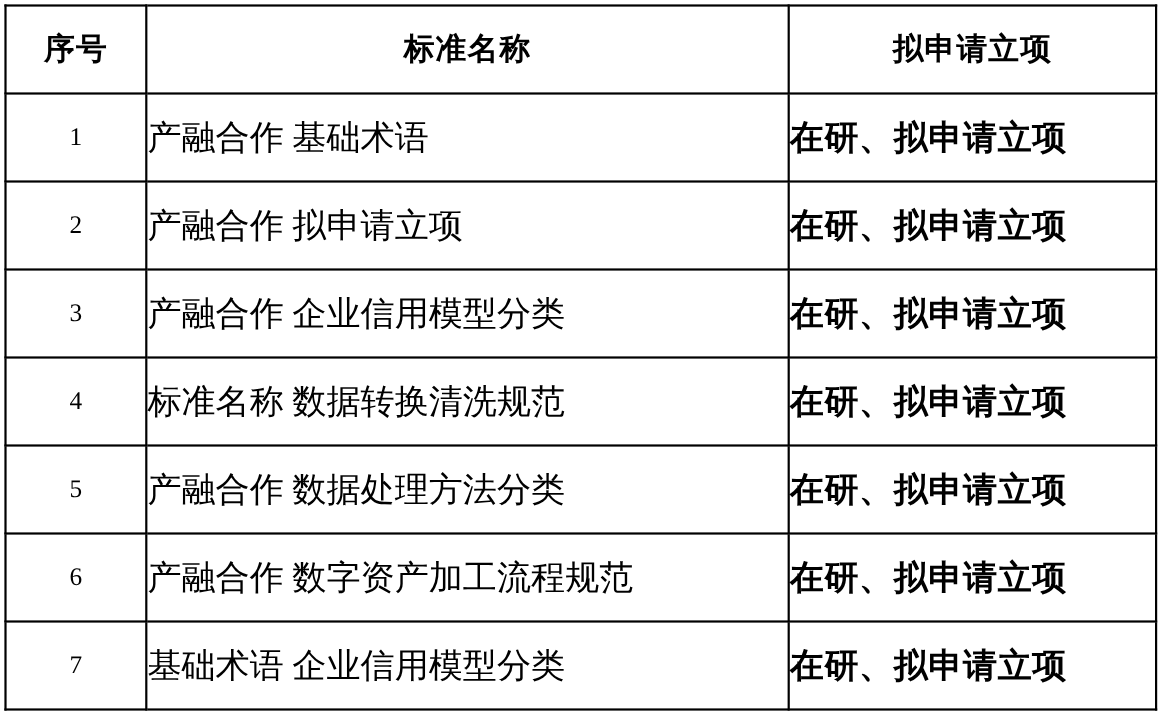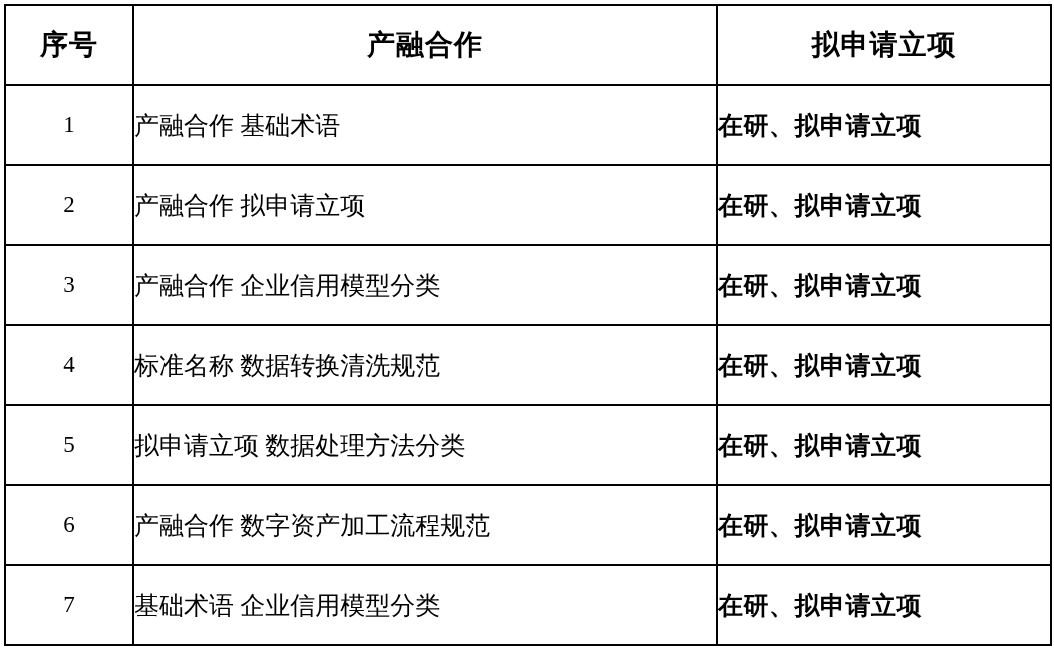--- a/index.html
+++ b/index.html
@@ -75,7 +75,7 @@
     <thead>
       <tr>
         <th class="nowrap">序号</th>
-        <th class="nowrap">产融合作</th>
+        <th class="nowrap">标准名称</th>
         <th class="nowrap">拟申请立项</th>
       </tr>
     </thead>

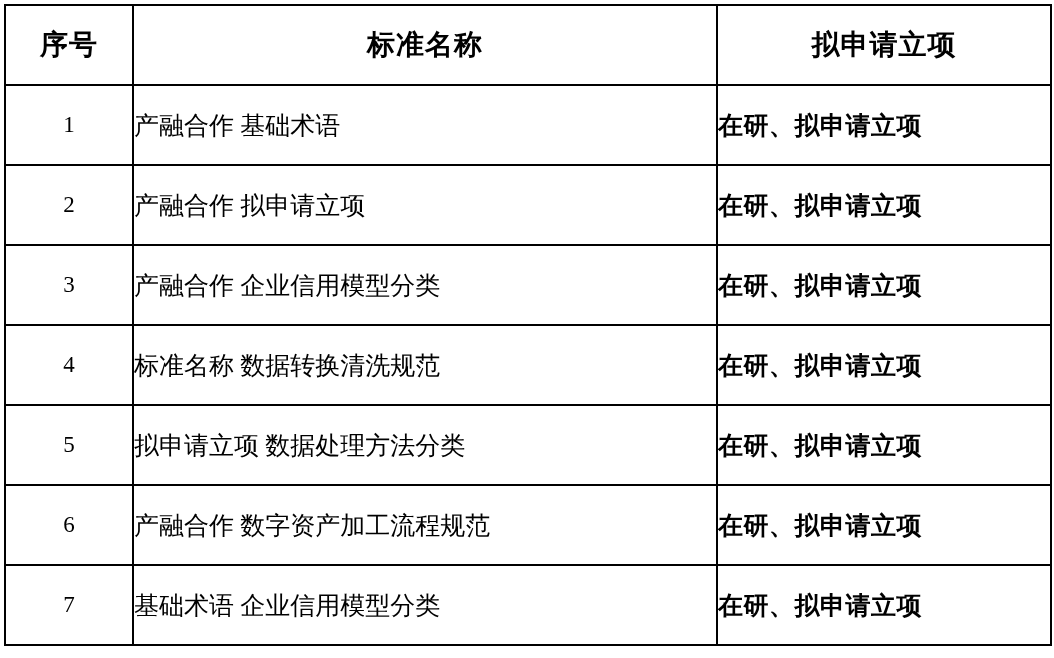--- a/index.html
+++ b/index.html
@@ -45,7 +45,7 @@
   }
   tbody td {
     height: 78px;
-    font-size: 25px;
+    font-size: 31px;
   }
   td.cell-seq {
     text-align: center;

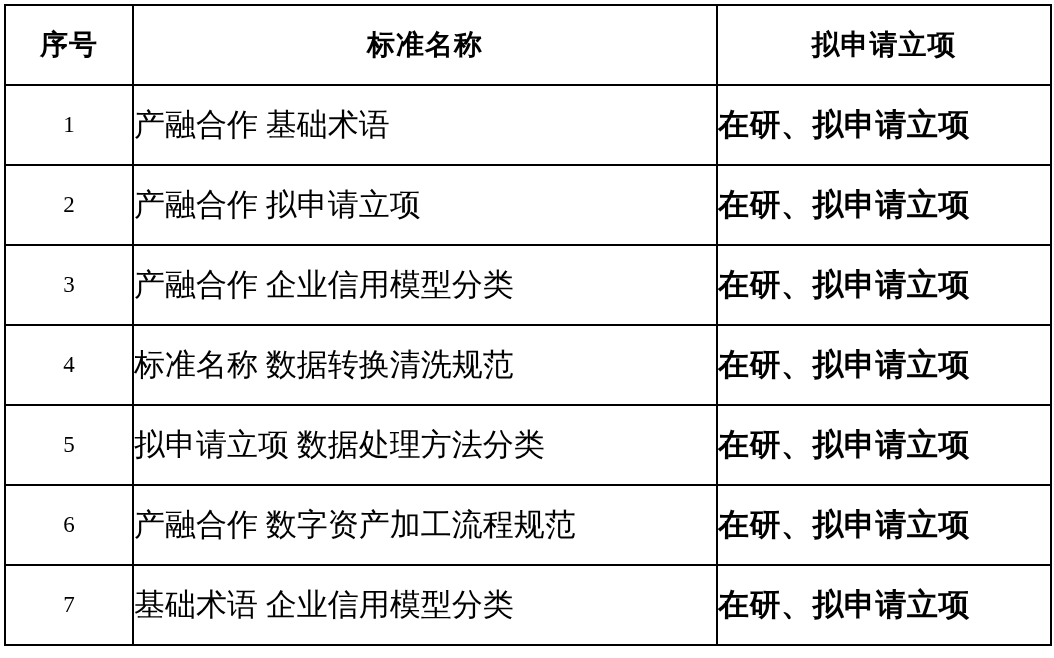--- a/index.html
+++ b/index.html
@@ -102,7 +102,7 @@
       </tr>
       <tr>
         <td class="cell-seq">5</td>
-        <td class="cell-name">拟申请立项 数据处理方法分类</td>
+        <td class="cell-name">产融合作 数据处理方法分类</td>
         <td class="cell-state">在研、拟申请立项</td>
       </tr>
       <tr>

